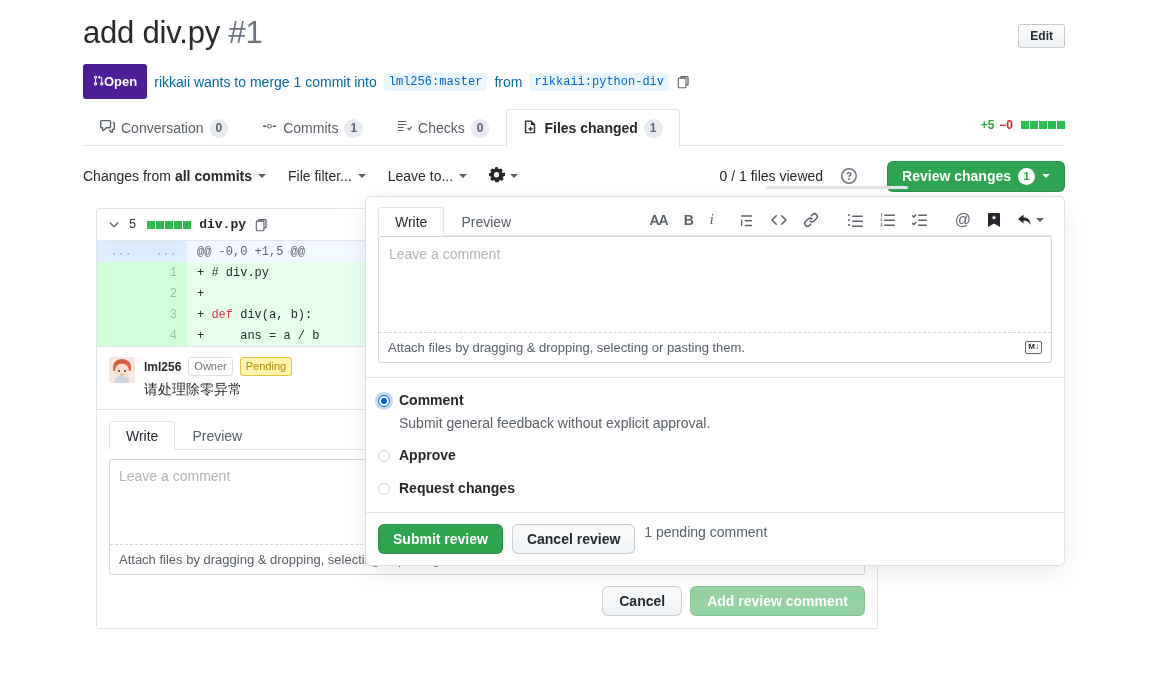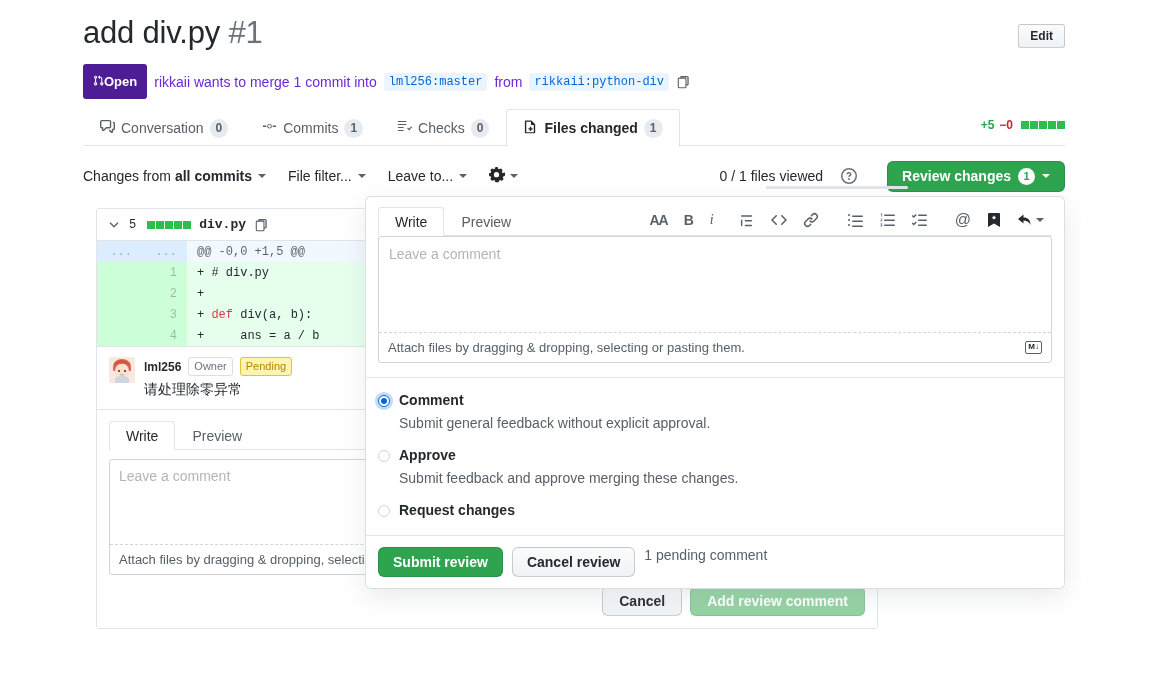--- a/index.html
+++ b/index.html
@@ -39,7 +39,7 @@
     font-family: "Liberation Mono", monospace; font-size: 12px;
     padding: 2px 5px; white-space: nowrap;
   }
-  .meta-text { color: #6d28d9; }
+  .meta-text { color: #0369a1; }
   .copy-ico { color:#586069; display:inline-flex; }
 
   

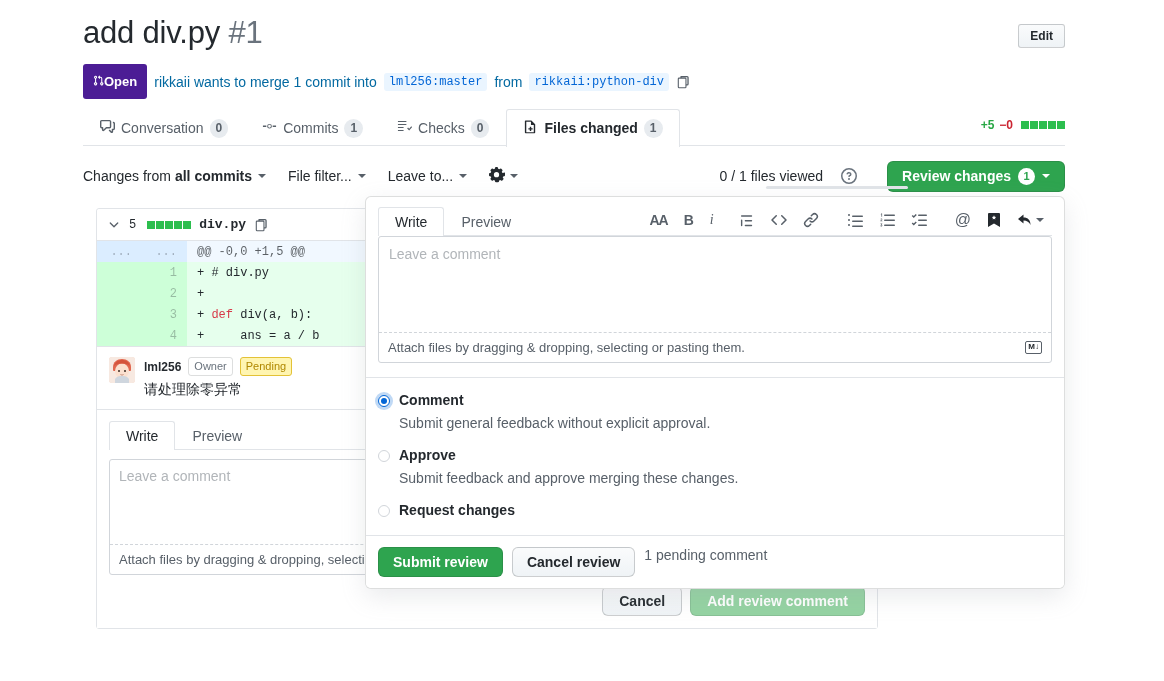--- a/index.html
+++ b/index.html
@@ -455,7 +455,6 @@
         <span class="radio"></span>
         <div>
           <div class="opt-label">Approve</div>
-          <div class="opt-desc">Submit feedback and approve merging these changes.</div>
         </div>
       </div>
       <div class="opt">

